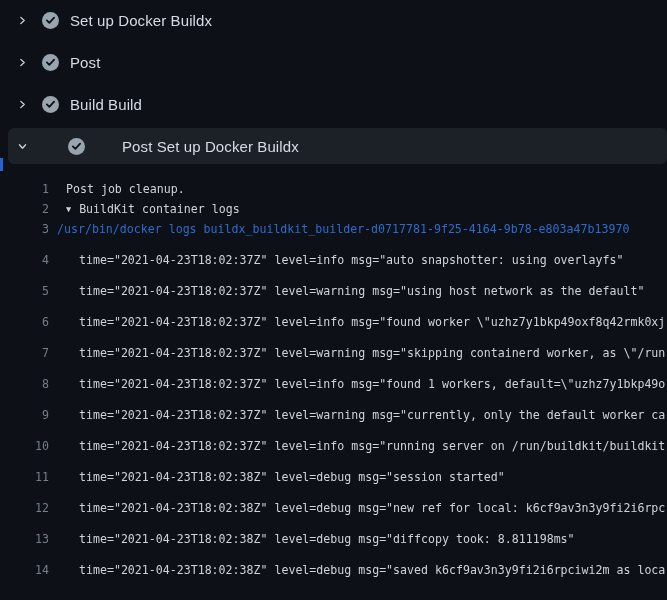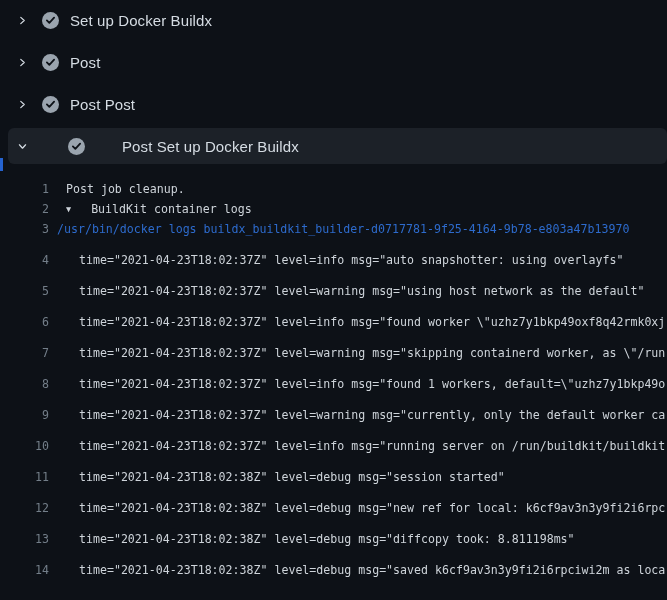--- a/index.html
+++ b/index.html
@@ -110,7 +110,7 @@
           <path d="M11.4 5.4 L6.9 10.2 L4.6 7.9" fill="none" class="check-mark" stroke-width="1.7" stroke-linecap="round" stroke-linejoin="round" stroke="#0d1117"></path>
         </svg>
       </span>
-      <span class="step-label">Post Post</span>
+      <span class="step-label">Build Build</span>
     </div>
   </div>
       <div class="step expanded">

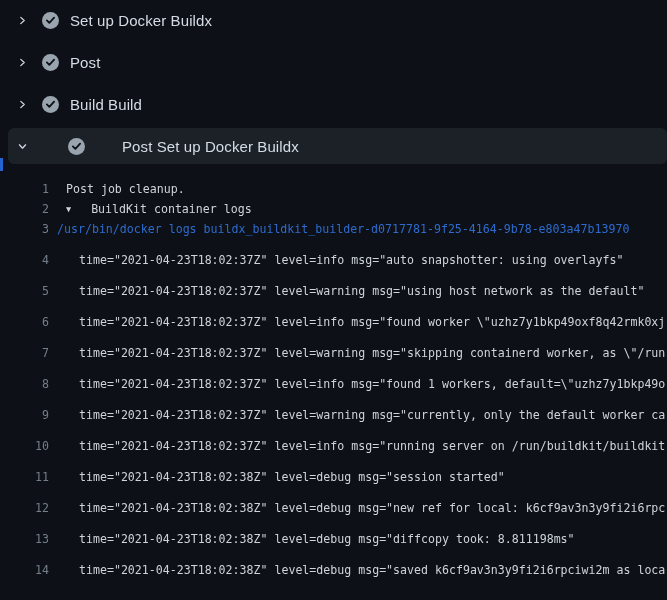--- a/index.html
+++ b/index.html
@@ -53,7 +53,7 @@
     font-size: 8.5px; line-height: 20px;
     color: var(--log-text, #ced4da); cursor: pointer;
   }
-  .lrow.group .txt { margin-left: 16px; }
+  .lrow.group .txt { margin-left: 4px; }
   .edge-indicator {
     position: absolute; left: 0; top: 158px;
     width: 3px; height: 13px;

